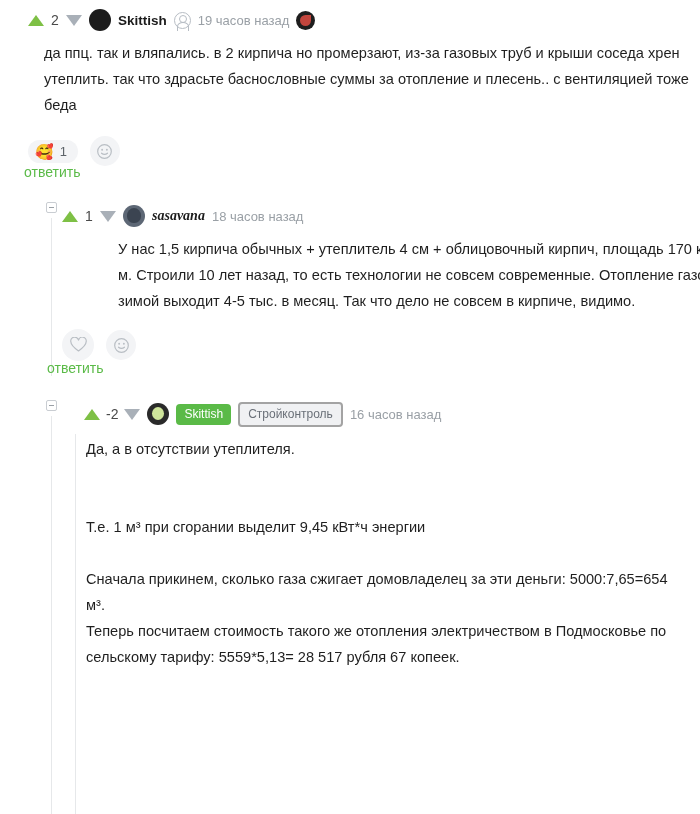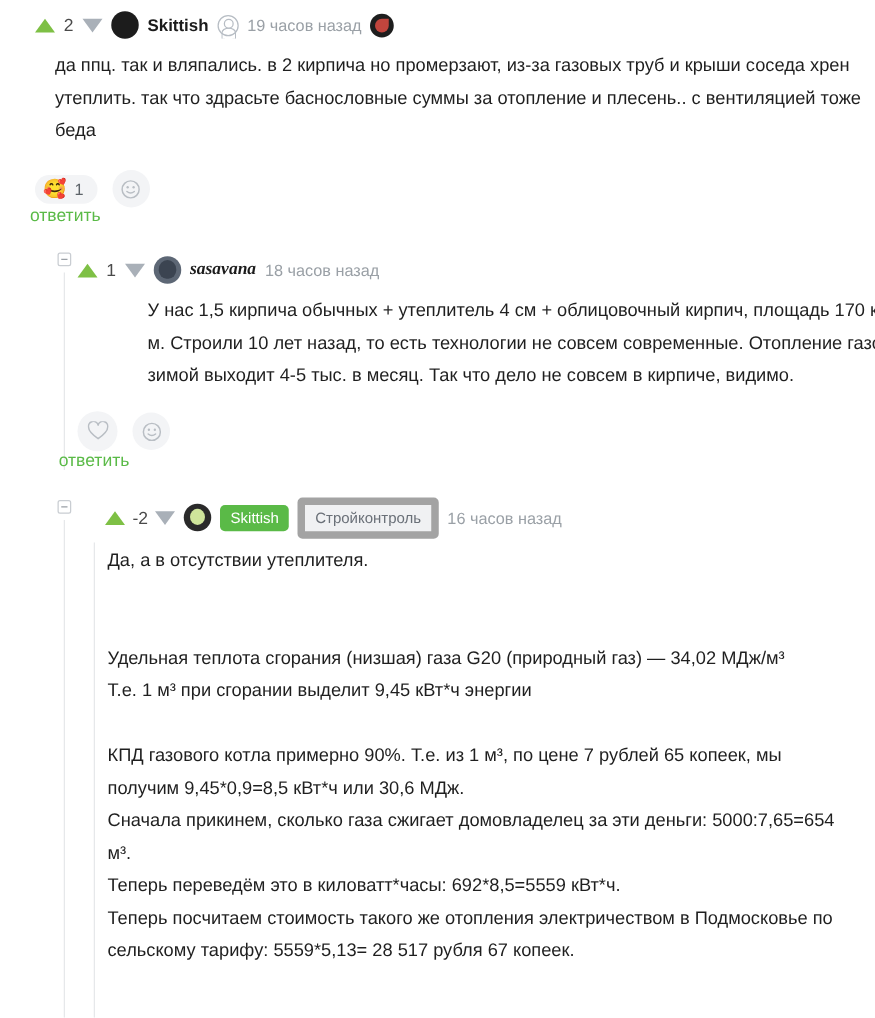--- a/index.html
+++ b/index.html
@@ -162,7 +162,7 @@
     font-size: 12px;
     padding: 3px 8px 4px;
     border-radius: 4px;
-    border: 6px solid #a3a3a3;
+    border: 2px solid #a3a3a3;
     white-space: nowrap;
     cursor: pointer;
   }

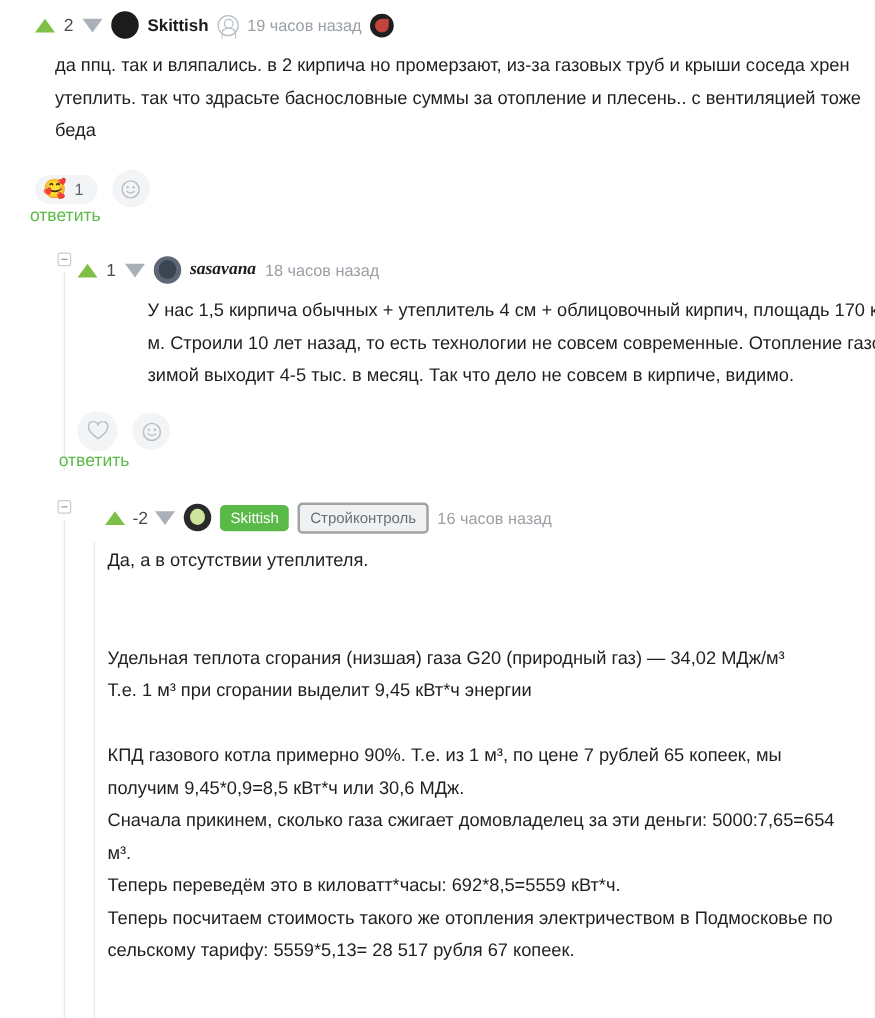--- a/index.html
+++ b/index.html
@@ -342,7 +342,6 @@
     <div class="comment-body">Да, а в отсутствии утеплителя.</div>
     <div class="comment-body" style="height:26px;"></div>
     <div class="comment-body" style="height:26px;"></div>
-    <div class="comment-body">Удельная теплота сгорания (низшая) газа G20 (природный газ) — 34,02 МДж/м³</div>
     <div class="comment-body">Т.е. 1 м³ при сгорании выделит 9,45 кВт*ч энергии</div>
     <div class="comment-body" style="height:26px;"></div>
     <div class="comment-body">КПД газового котла примерно 90%. Т.е. из 1 м³, по цене 7 рублей 65 копеек, мы получим 9,45*0,9=8,5 кВт*ч или 30,6 МДж.</div>

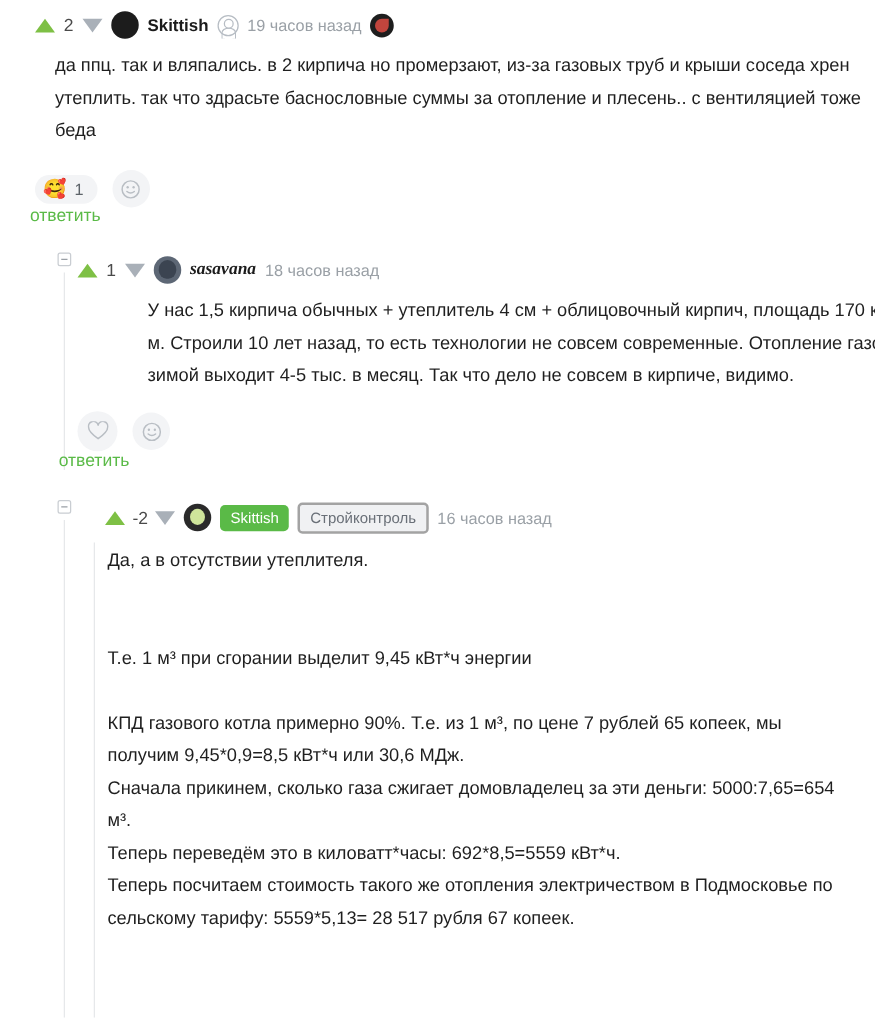--- a/index.html
+++ b/index.html
@@ -344,7 +344,6 @@
     <div class="comment-body" style="height:26px;"></div>
     <div class="comment-body">Т.е. 1 м³ при сгорании выделит 9,45 кВт*ч энергии</div>
     <div class="comment-body" style="height:26px;"></div>
-    <div class="comment-body">КПД газового котла примерно 90%. Т.е. из 1 м³, по цене 7 рублей 65 копеек, мы получим 9,45*0,9=8,5 кВт*ч или 30,6 МДж.</div>
     <div class="comment-body">Сначала прикинем, сколько газа сжигает домовладелец за эти деньги: 5000:7,65=654 м³.</div>
     <div class="comment-body">Теперь переведём это в киловатт*часы: 692*8,5=5559 кВт*ч.</div>
     <div class="comment-body">Теперь посчитаем стоимость такого же отопления электричеством в Подмосковье по сельскому тарифу: 5559*5,13= 28 517 рубля 67 копеек.</div>

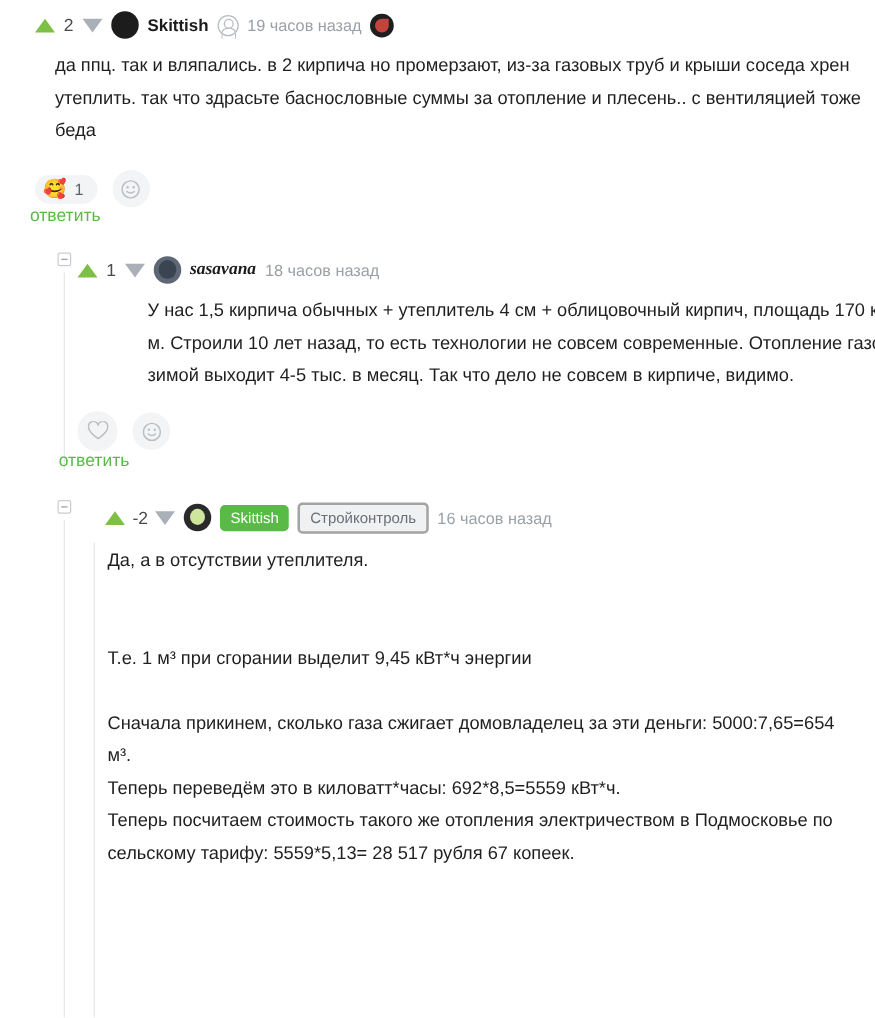--- a/index.html
+++ b/index.html
@@ -345,7 +345,6 @@
     <div class="comment-body">Т.е. 1 м³ при сгорании выделит 9,45 кВт*ч энергии</div>
     <div class="comment-body" style="height:26px;"></div>
     <div class="comment-body">Сначала прикинем, сколько газа сжигает домовладелец за эти деньги: 5000:7,65=654 м³.</div>
-    <div class="comment-body">Теперь переведём это в киловатт*часы: 692*8,5=5559 кВт*ч.</div>
     <div class="comment-body">Теперь посчитаем стоимость такого же отопления электричеством в Подмосковье по сельскому тарифу: 5559*5,13= 28 517 рубля 67 копеек.</div>
   </div>
 </div>

